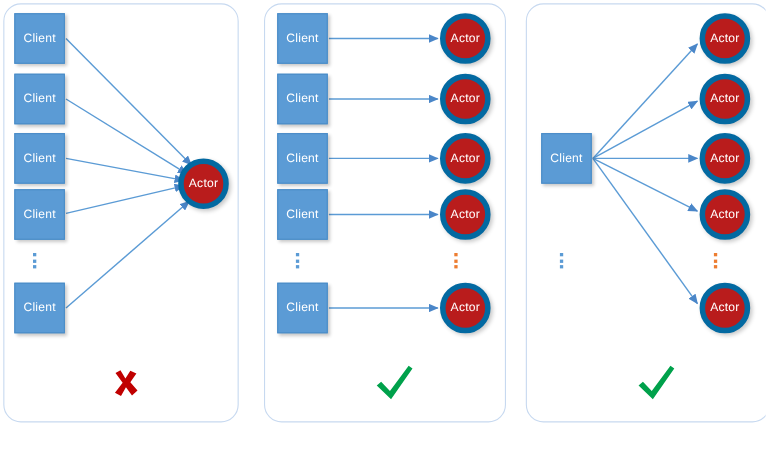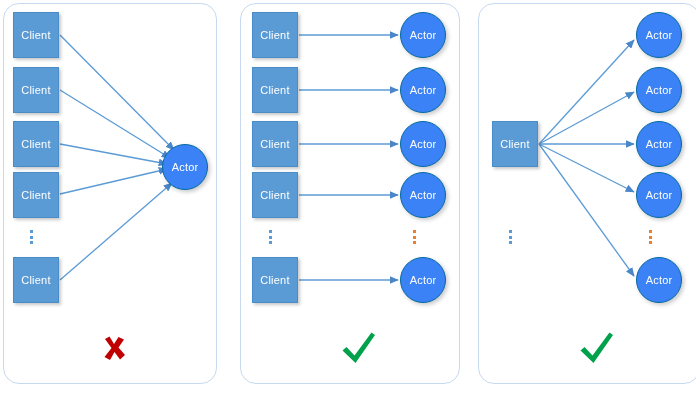--- a/index.html
+++ b/index.html
@@ -53,8 +53,8 @@
     width: 46px;
     height: 46px;
     border-radius: 50%;
-    background: #3b82f6;
-    border: 1px solid #0369a1;
+    background: #b91c1c;
+    border: 5px solid #0369a1;
     box-shadow: 2px 2px 4px rgba(0,0,0,0.22);
   }
   .ellipsis {

